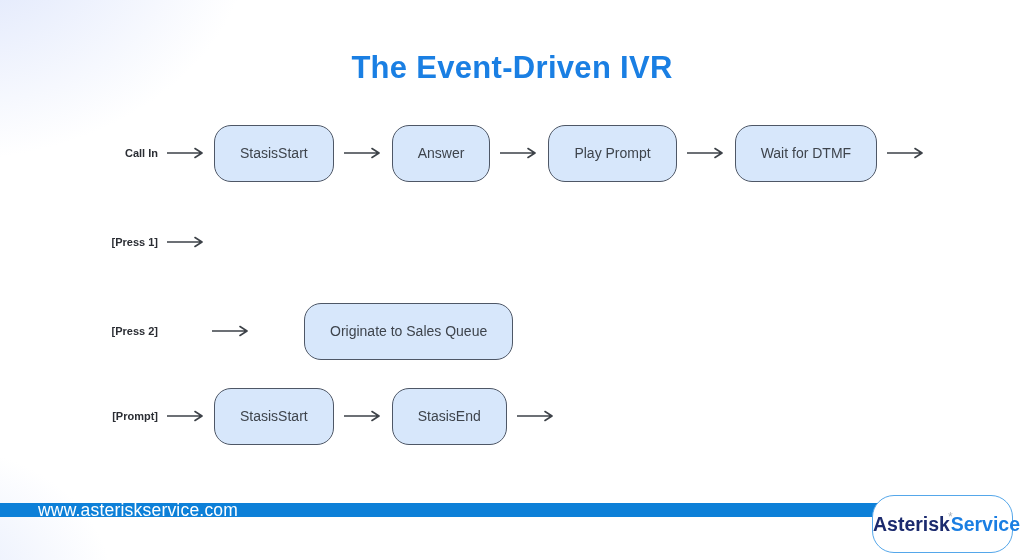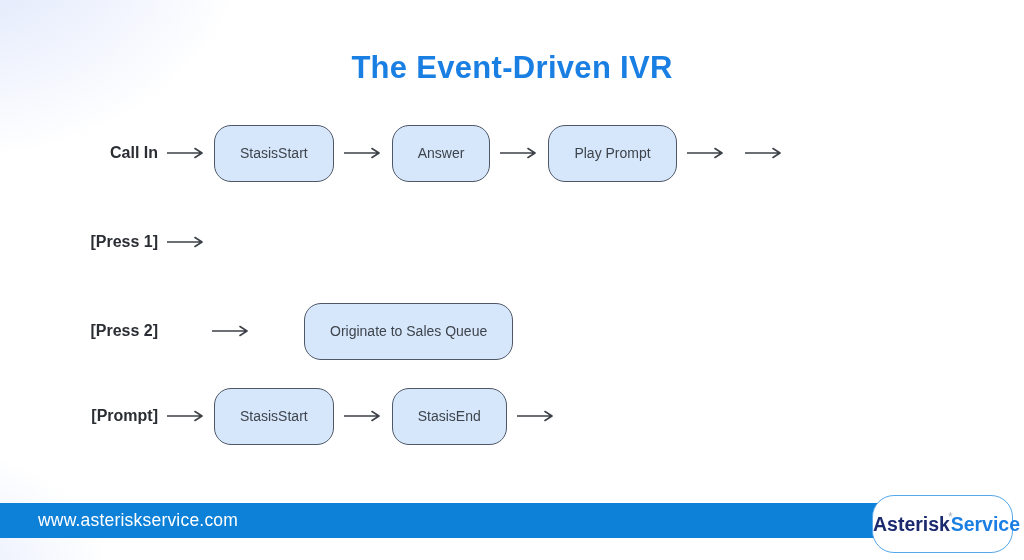--- a/index.html
+++ b/index.html
@@ -40,7 +40,7 @@
     width: 108px;
     flex: 0 0 108px;
     text-align: right;
-    font-size: 16px;
+    font-size: 11px;
     font-weight: 700;
     color: #2a2d33;
     white-space: nowrap;

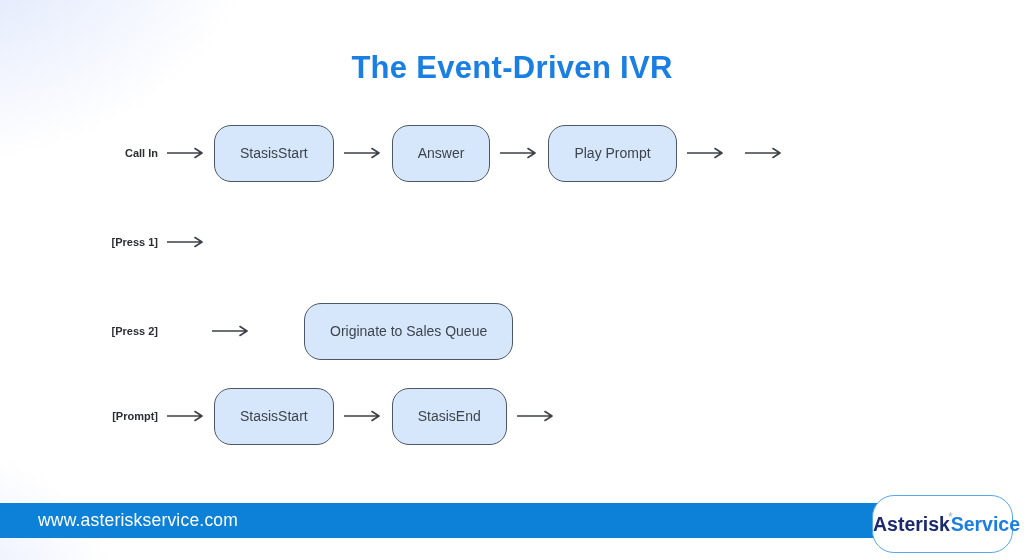--- a/index.html
+++ b/index.html
@@ -132,6 +132,7 @@
         <svg width="38" height="12" viewBox="0 0 38 12" class="arrow mid">
           <path d="M0 6 H34 M28 1.5 L35 6 L28 10.5" stroke="#3d4248" stroke-width="1.6" fill="none" stroke-linecap="round" stroke-linejoin="round"></path>
         </svg>
+        <div class="node">Wait for DTMF</div>
         <svg width="38" height="12" viewBox="0 0 38 12" class="arrow mid">
           <path d="M0 6 H34 M28 1.5 L35 6 L28 10.5" stroke="#3d4248" stroke-width="1.6" fill="none" stroke-linecap="round" stroke-linejoin="round"></path>
         </svg>

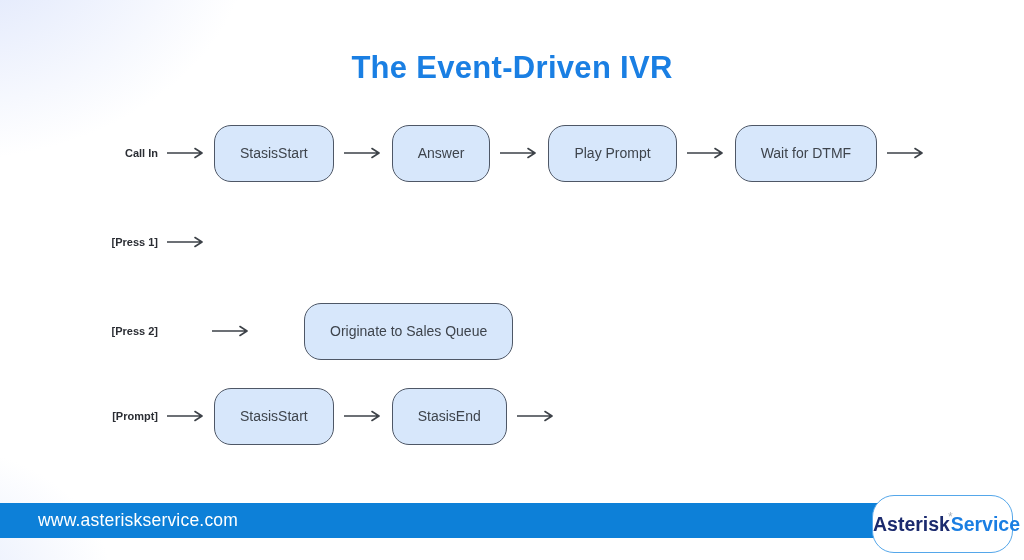--- a/index.html
+++ b/index.html
@@ -67,7 +67,7 @@
   .footer-bar {
     position: absolute;
     left: 0; top: 503px;
-    width: 878px; height: 35px;
+    width: 878px; height: 14px;
     background: #0d80d8;
     display: flex;
     align-items: center;

